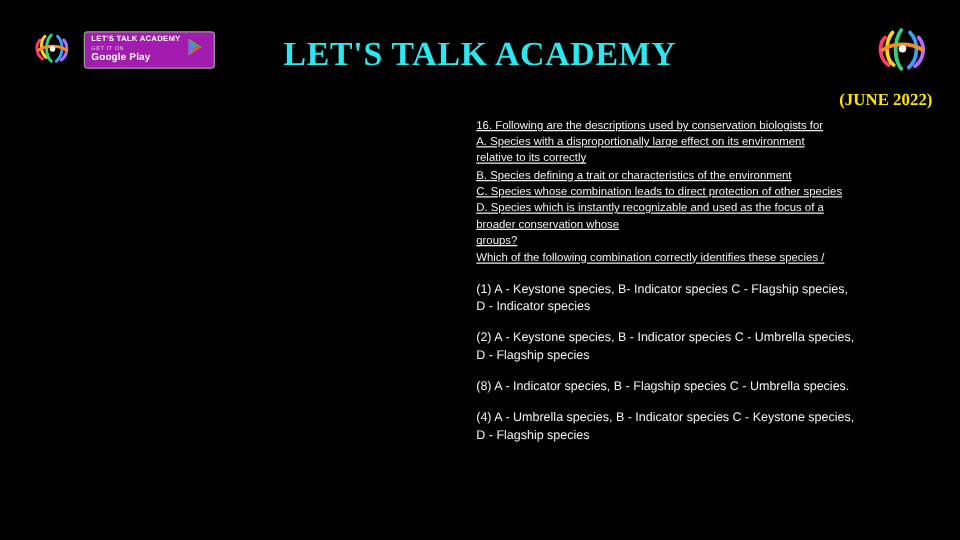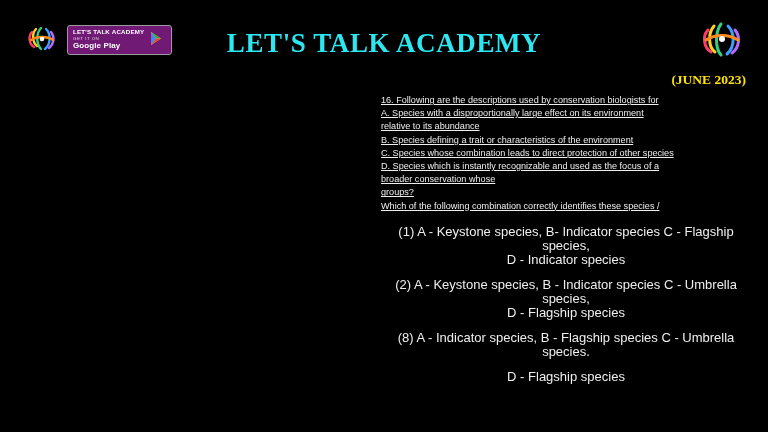--- a/index.html
+++ b/index.html
@@ -45,7 +45,7 @@
     border: 1px solid #9a9a9a;
     border-radius: 3px;
     padding: 3px 7px 3px 5px;
-    background: #701a75;
+    background: #a21caf;
   }
   .badge-text {
     display: flex;

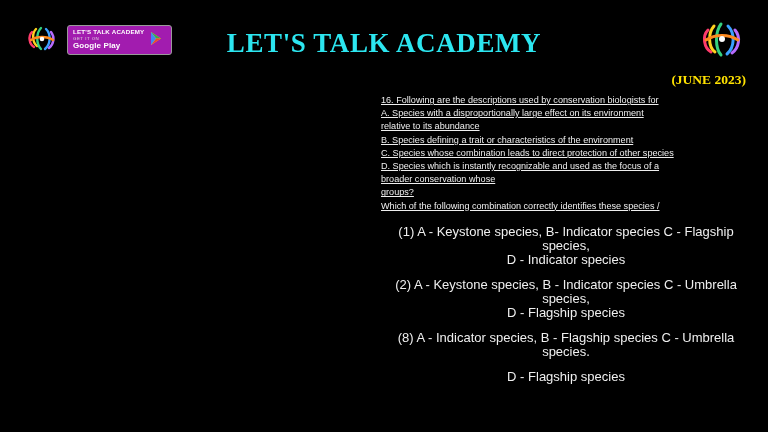--- a/index.html
+++ b/index.html
@@ -182,7 +182,7 @@
     </svg>
   </div>
 
-  <div class="exam-date">(JUNE 2023)</div>
+  <div class="exam-date">(JUNE 2022)</div>
 </div>
 
 <div class="content">

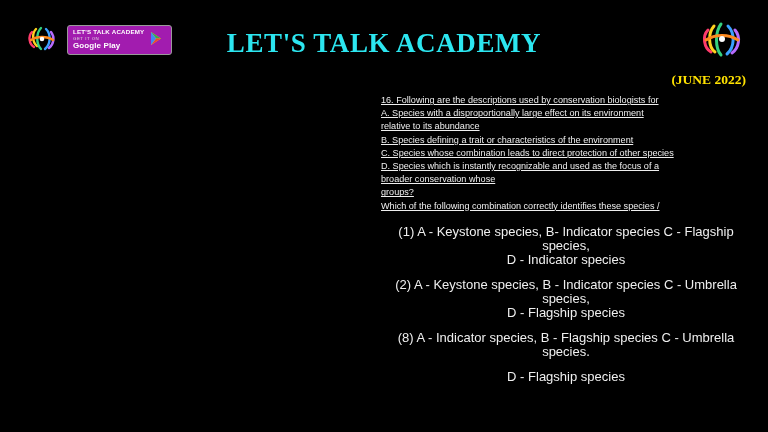--- a/index.html
+++ b/index.html
@@ -190,7 +190,7 @@
   <div class="q-stem">
     <span class="q-line">16. Following are the descriptions used by conservation biologists for</span>
     <span class="q-line">A. Species with a disproportionally large effect on its environment</span>
-    <span class="q-line">relative to its abundance</span>
+    <span class="q-line">relative to its correctly</span>
     <span class="q-line">B. Species defining a trait or characteristics of the environment</span>
     <span class="q-line">C. Species whose combination leads to direct protection of other species</span>
     <span class="q-line">D. Species which is instantly recognizable and used as the focus of a</span>

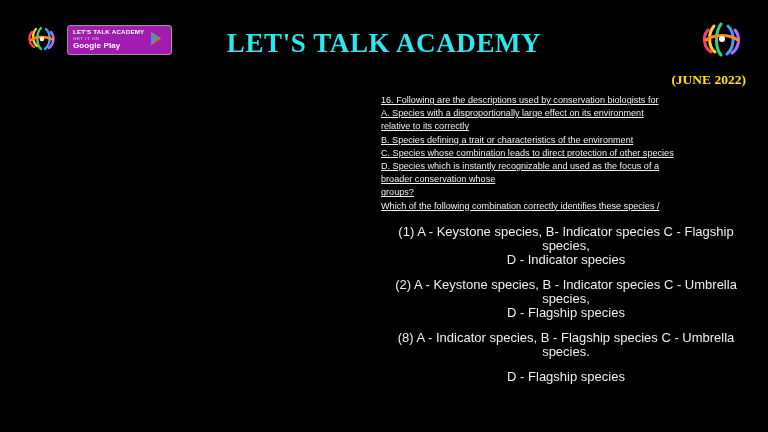--- a/index.html
+++ b/index.html
@@ -121,11 +121,10 @@
     margin-top: 12px;
   }
   .option {
-    font-size: 13px;
+    font-size: 10px;
     line-height: 14px;
     margin-bottom: 11px;
     color: #efefef;
-    text-align: center;
   }
   .option .opt-line { display: block; }
 </style>

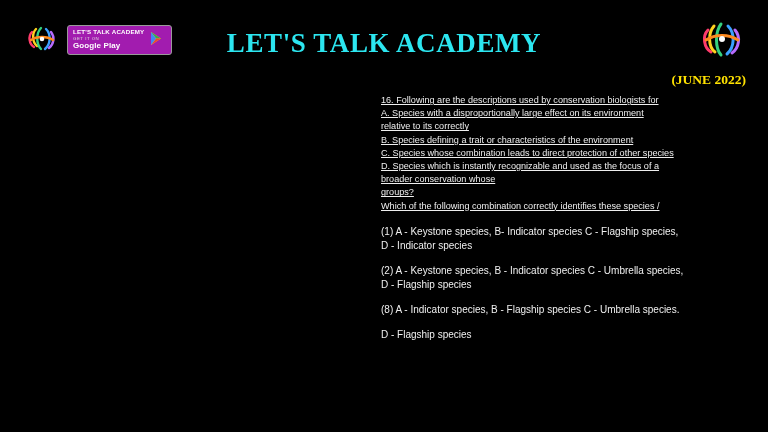--- a/index.html
+++ b/index.html
@@ -215,6 +215,7 @@
     </div>
 
     <div class="option">
+      <span class="opt-line">(4) A - Umbrella species, B - Indicator species C - Keystone species,</span>
       <span class="opt-line">D - Flagship species</span>
     </div>
 

